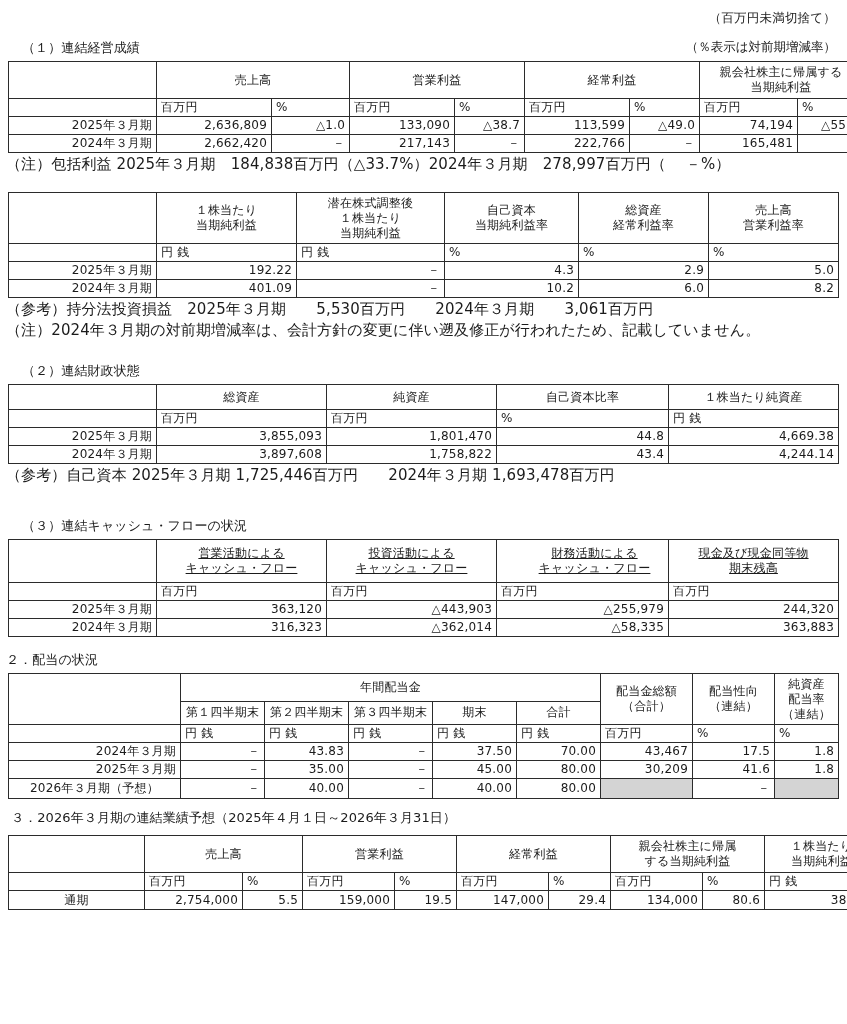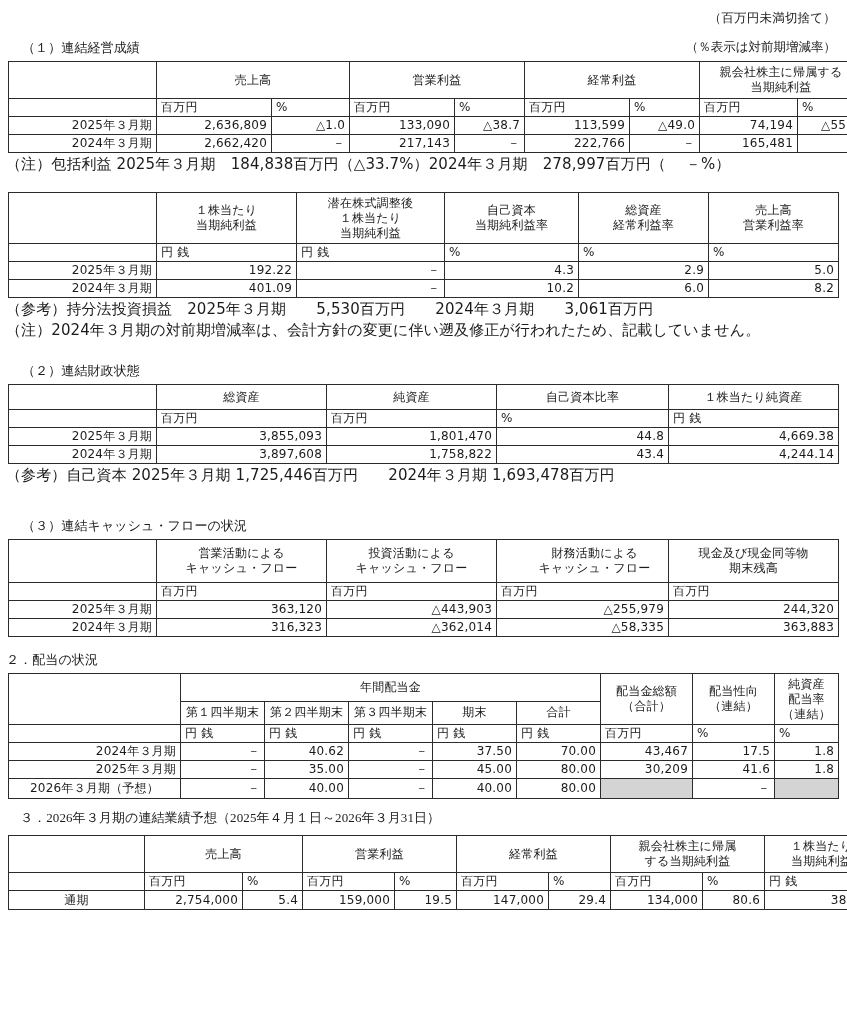--- a/index.html
+++ b/index.html
@@ -86,7 +86,7 @@
   .h19 { height: 19px; }
   .h20 { height: 20px; }
   .h36 { height: 36px; }
-  .h42 { height: 42px; }
+  .h42 { height: 42px; text-decoration: underline; }
   .h50 { height: 50px; }
   .small-hdr { font-size: 11px; letter-spacing: 0px; }
   .tiny-hdr { font-size: 10.5px; letter-spacing: -0.2px; }

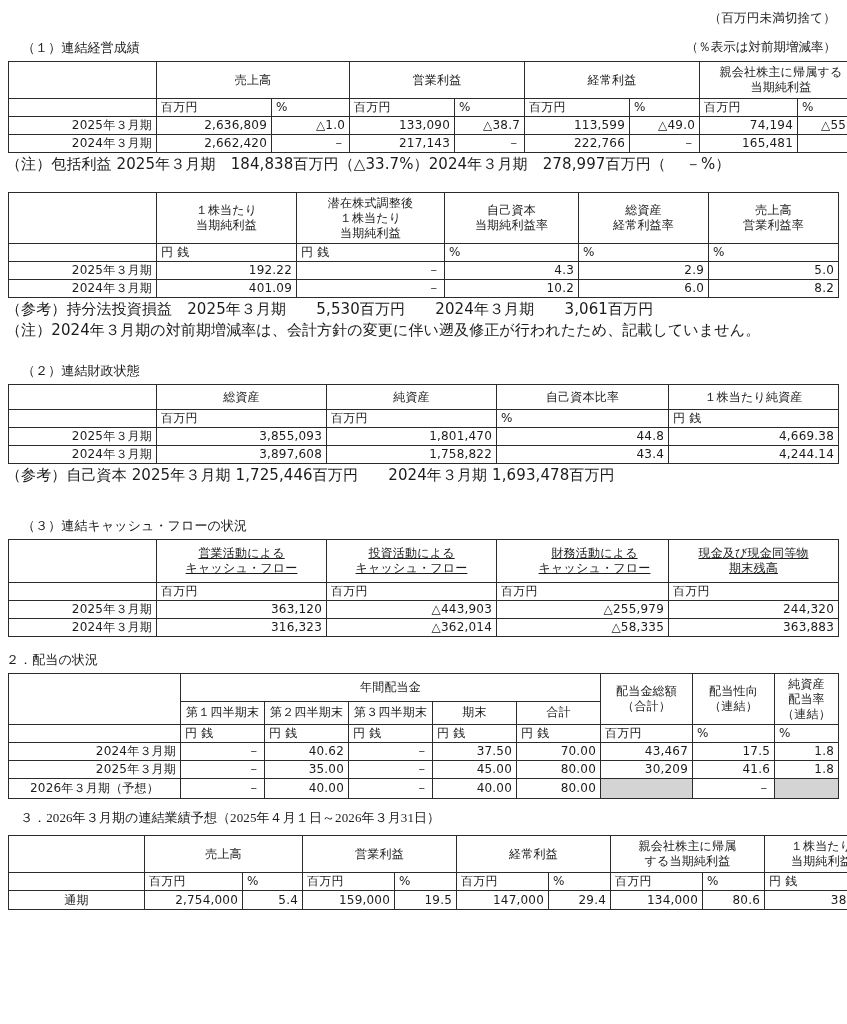--- a/index.html
+++ b/index.html
@@ -372,7 +372,7 @@
     <tr>
       <td class="rowlabel h17 nb-top nb-bot">2024年３月期</td>
       <td class="num h17 nb-top nb-bot">－</td>
-      <td class="num h17 nb-top nb-bot">40.62</td>
+      <td class="num h17 nb-top nb-bot">43.83</td>
       <td class="num h17 nb-top nb-bot">－</td>
       <td class="num h17 nb-top nb-bot">37.50</td>
       <td class="num h17 nb-top nb-bot">70.00</td>

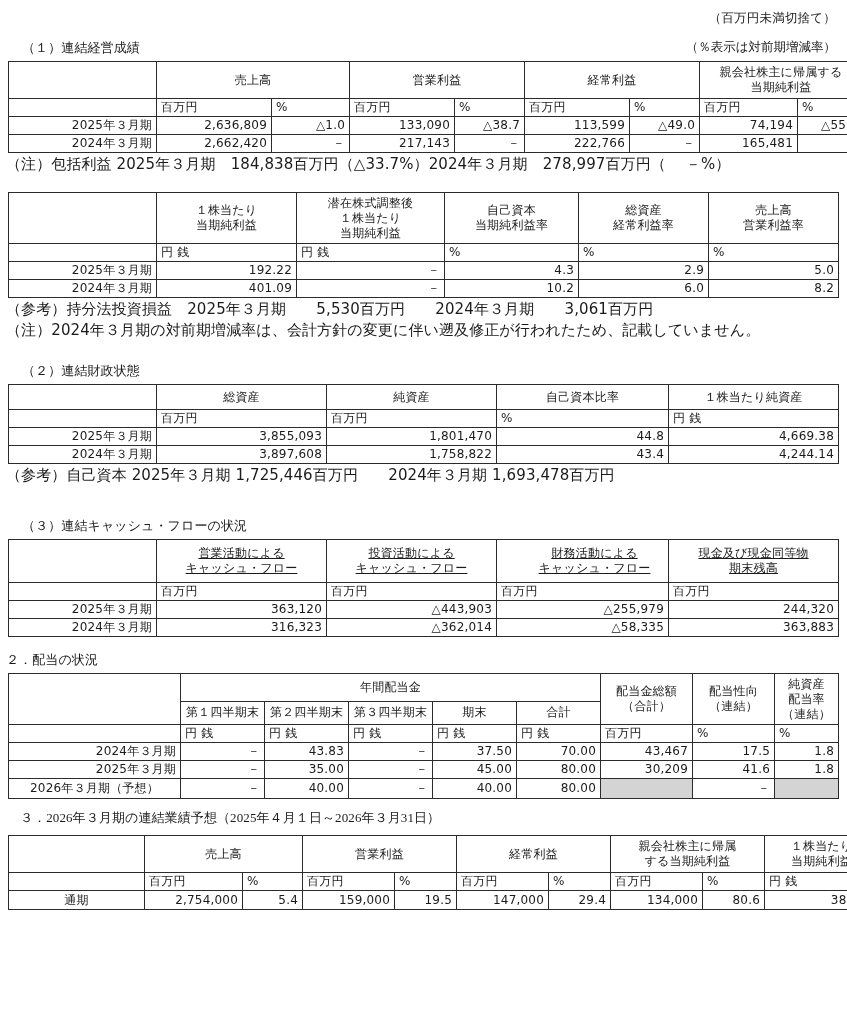--- a/index.html
+++ b/index.html
@@ -406,7 +406,7 @@
     </table>
 
   <div class="spacer-10"></div>
-  <div class="sec-title" style="padding-left:20px;font-family:Liberation Serif, serif;">３．2026年３月期の連結業績予想（2025年４月１日～2026年３月31日）</div>
+  <div class="sec-title" style="padding-left:11px;">３．2026年３月期の連結業績予想（2025年４月１日～2026年３月31日）</div>
   <div class="spacer-4"></div>
   <div class="spacer-4"></div>
 

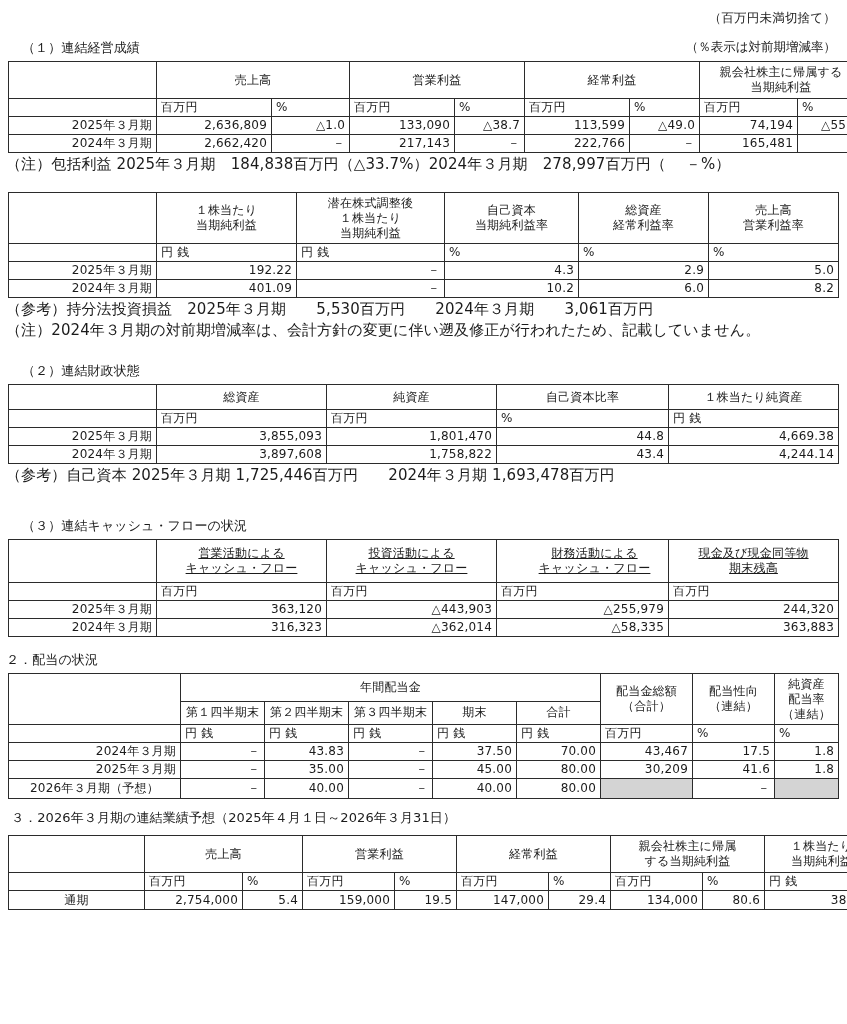--- a/index.html
+++ b/index.html
@@ -449,7 +449,7 @@
     <tr>
       <td class="rowlabel-c h18 nb-top">通期</td>
       <td class="num h18 nb-top">2,754,000</td>
-      <td class="num h18 nb-top">5.4</td>
+      <td class="num h18 nb-top">5.5</td>
       <td class="num h18 nb-top">159,000</td>
       <td class="num h18 nb-top">19.5</td>
       <td class="num h18 nb-top">147,000</td>

